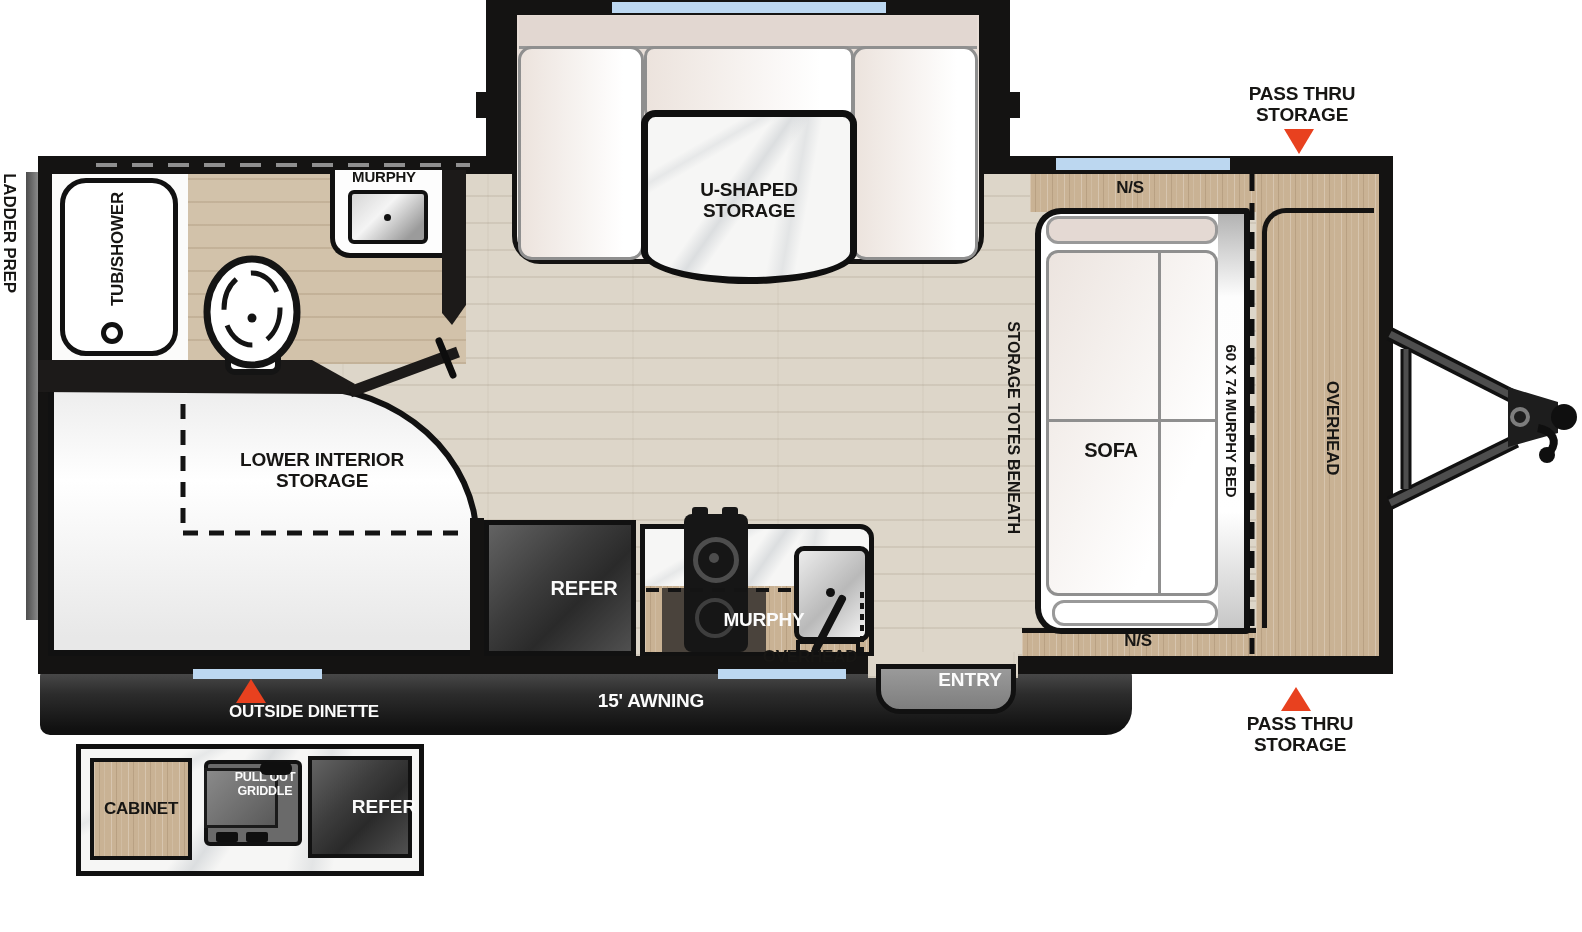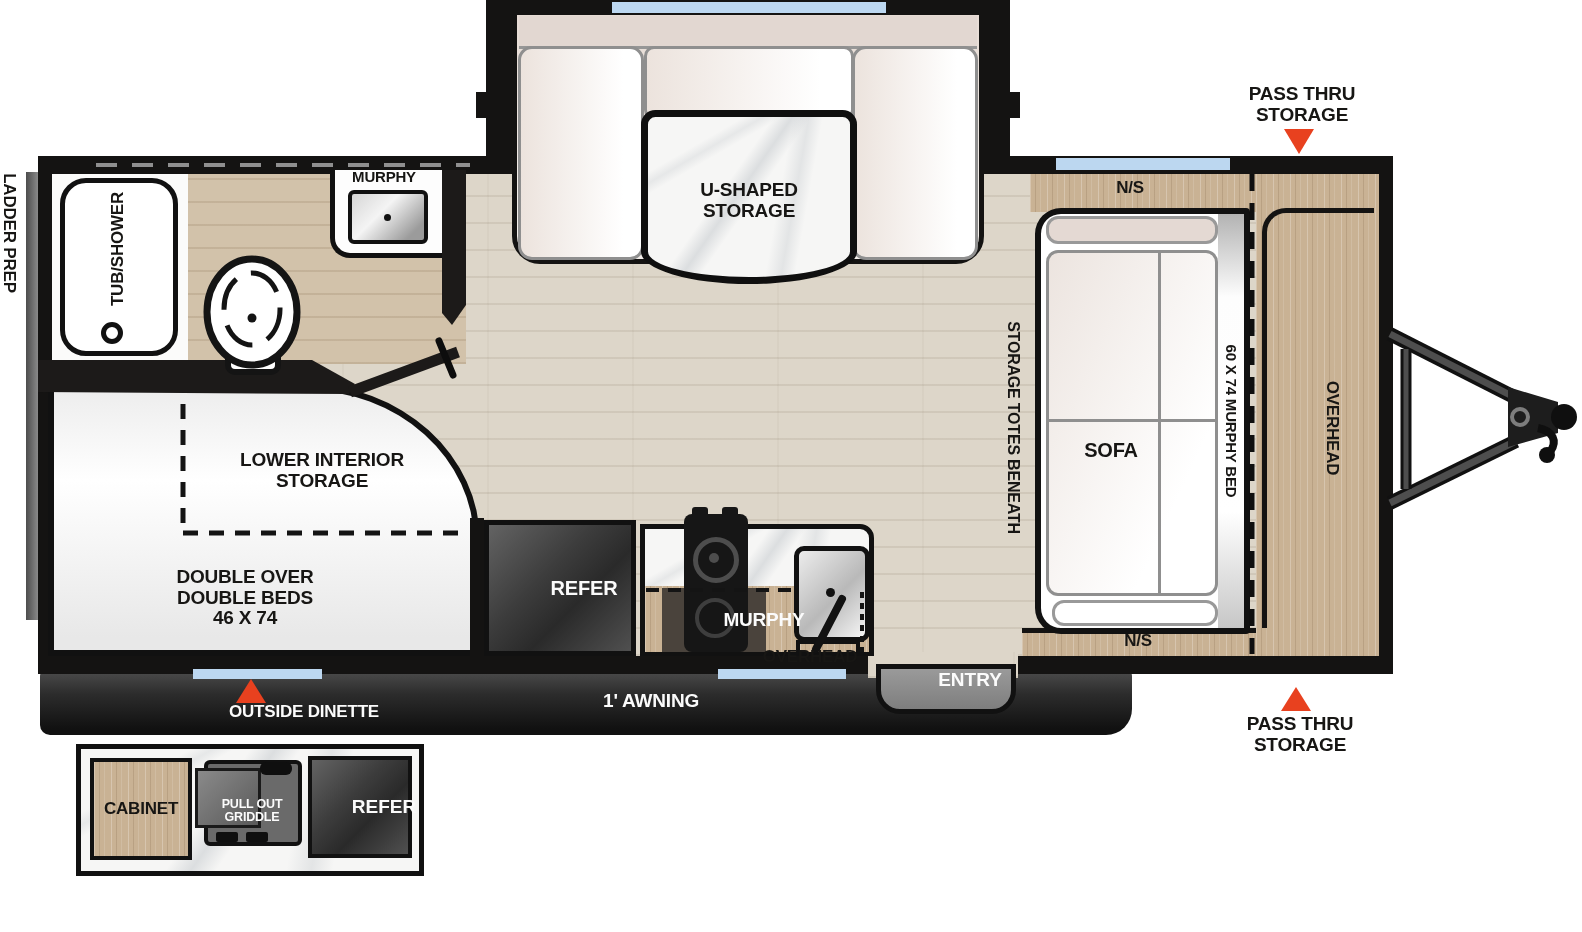--- a/index.html
+++ b/index.html
@@ -90,11 +90,6 @@
     <div>LOWER INTERIOR</div>
     <div>STORAGE</div>
   </div>
-  <div class="lbl" style="left:135px;top:567px;width:220px;font-size:19px;">
-    <div>DOUBLE OVER</div>
-    <div>DOUBLE BEDS</div>
-    <div>46 X 74</div>
-  </div>
   <div class="abs wall" style="left:470px;top:518px;width:14px;height:140px;"></div>
 
   <div class="abs refer-bg" style="left:484px;top:520px;width:152px;height:136px;border:5px solid #111;box-sizing:border-box;display:flex;align-items:center;justify-content:center;">

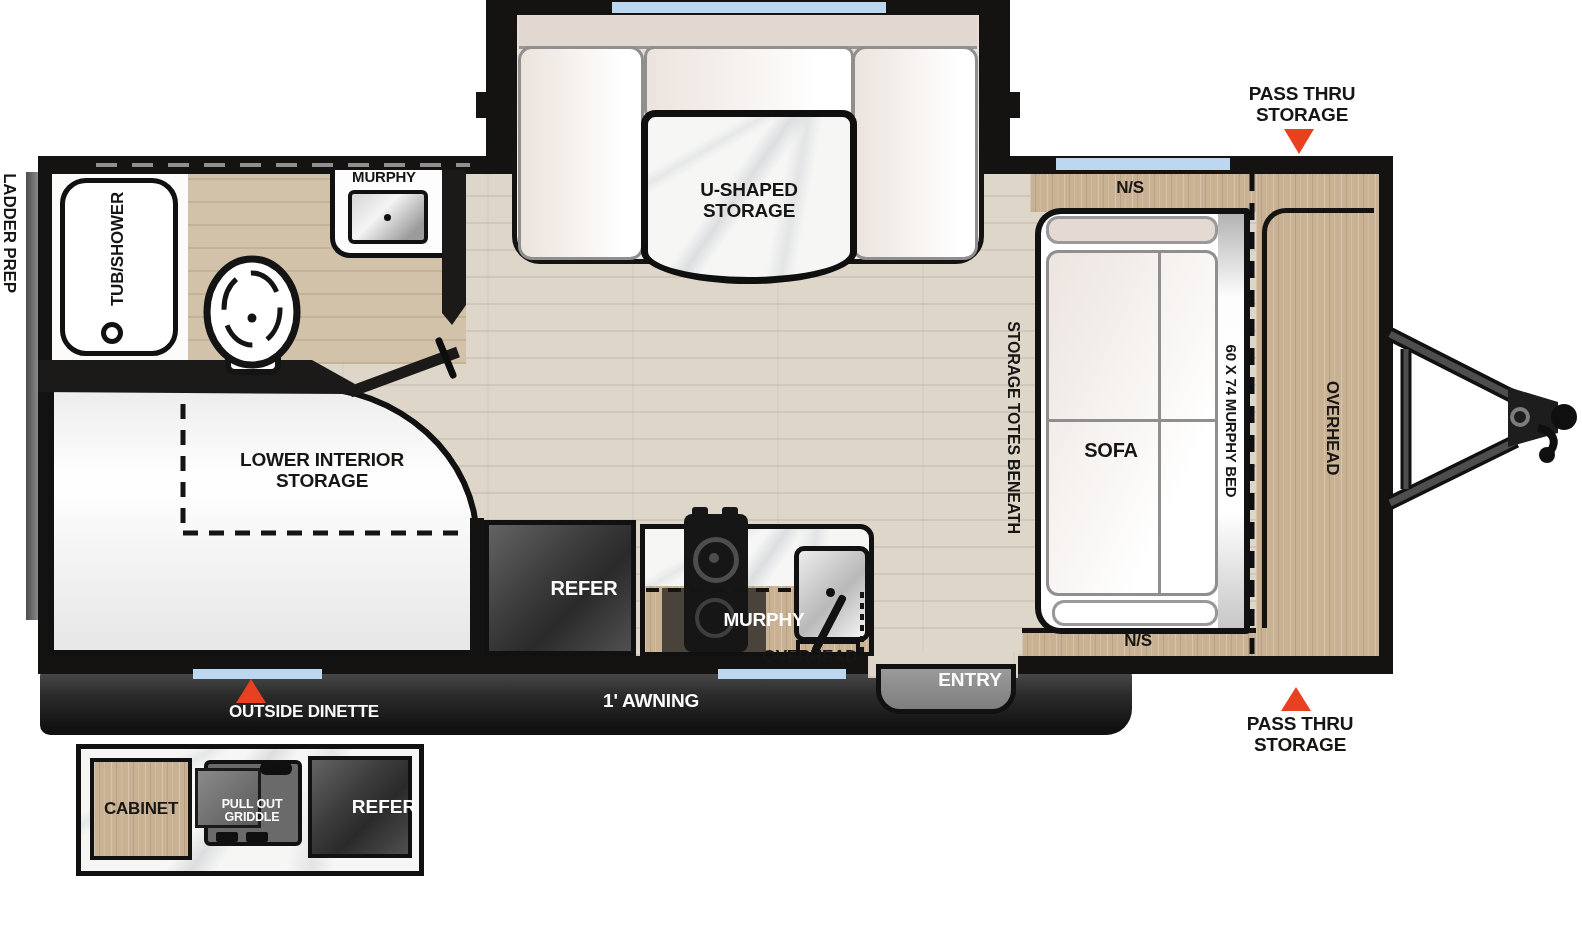--- a/index.html
+++ b/index.html
@@ -198,7 +198,7 @@
 
   <div class="tri tri-up" style="left:236px;top:679px;z-index:6;"></div>
   <div class="lbl white" style="left:158px;top:703px;width:196px;font-size:17px;z-index:6;">OUTSIDE DINETTE</div>
-  <div class="lbl white" style="left:518px;top:691px;width:170px;font-size:19px;z-index:6;">1' AWNING</div>
+  <div class="lbl white" style="left:518px;top:691px;width:170px;font-size:19px;z-index:6;">15' AWNING</div>
 
   <div class="abs marble" style="left:76px;top:744px;width:348px;height:132px;border:5px solid #111;box-sizing:border-box;"></div>
   <div class="abs wood" style="left:90px;top:758px;width:102px;height:102px;border:4px solid #111;box-sizing:border-box;display:flex;align-items:center;justify-content:center;">

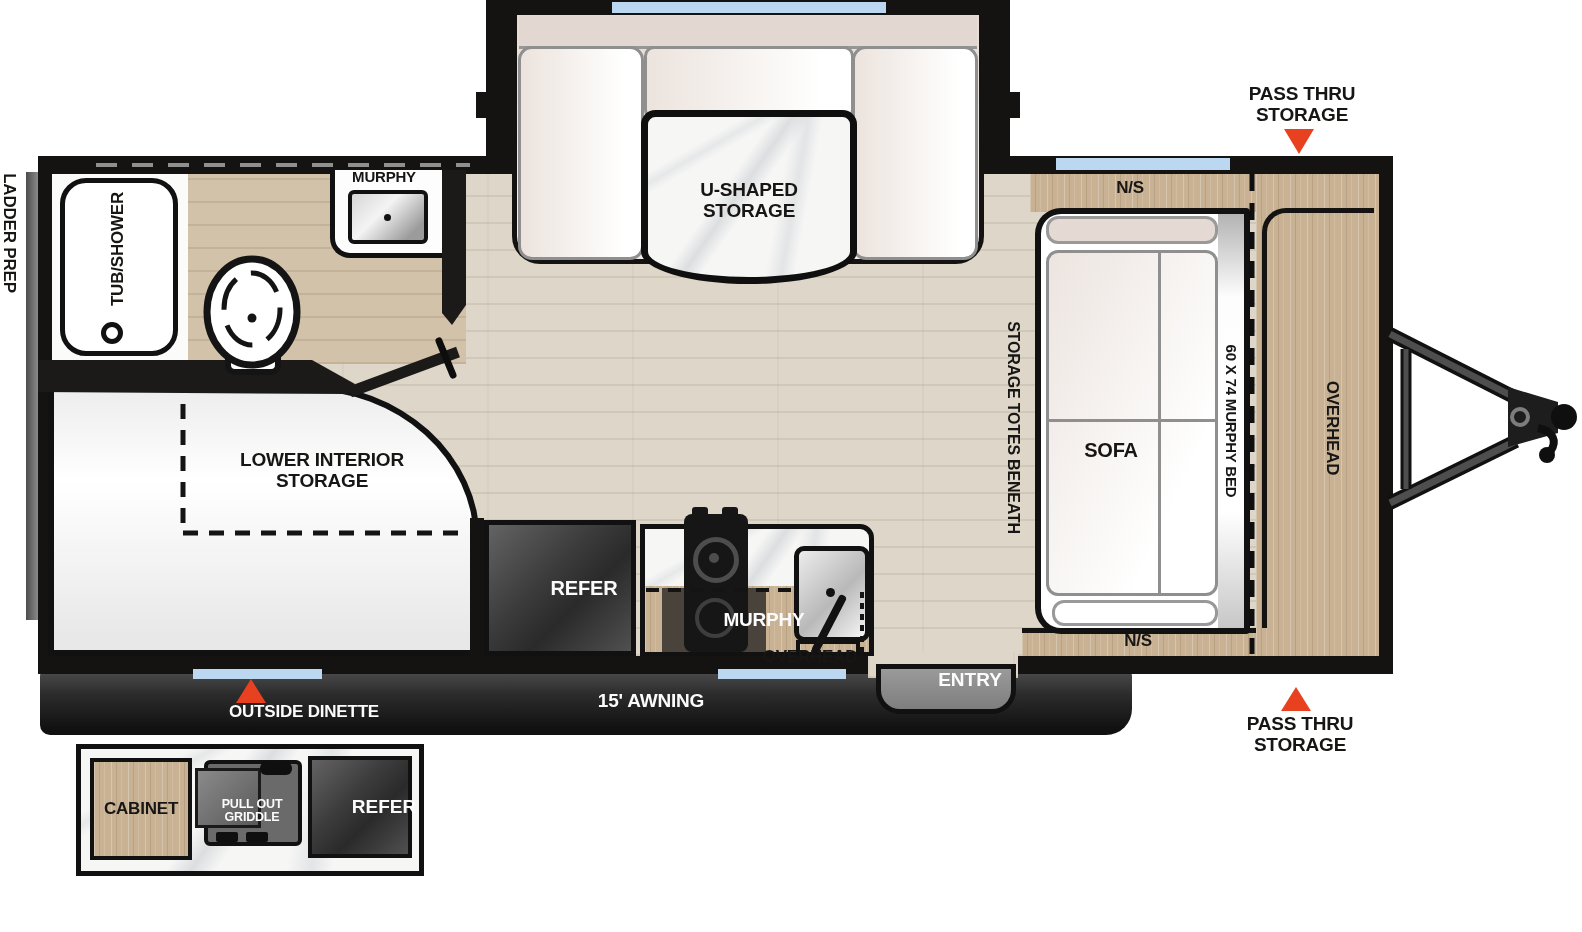--- a/index.html
+++ b/index.html
@@ -205,7 +205,7 @@
     <span class="lbl" style="position:static;font-size:17px;">CABINET</span>
   </div>
   <div class="abs" style="left:204px;top:760px;width:98px;height:86px;border:4px solid #111;border-radius:6px;background:#6a6a6a;box-sizing:border-box;"></div>
-  <div class="abs" style="left:195px;top:768px;width:66px;height:60px;background:linear-gradient(135deg,#8a8a8a,#595959);border:3px solid #1a1a1a;box-sizing:border-box;display:flex;align-items:flex-end;justify-content:center;">
+  <div class="abs" style="left:204px;top:768px;width:74px;height:60px;background:linear-gradient(135deg,#8a8a8a,#595959);border:3px solid #1a1a1a;box-sizing:border-box;display:flex;align-items:flex-start;justify-content:center;">
     <span class="lbl white" style="position:static;font-size:12.5px;line-height:1.1;">
       <span style="display:block;">PULL OUT</span>
       <span style="display:block;">GRIDDLE</span>

